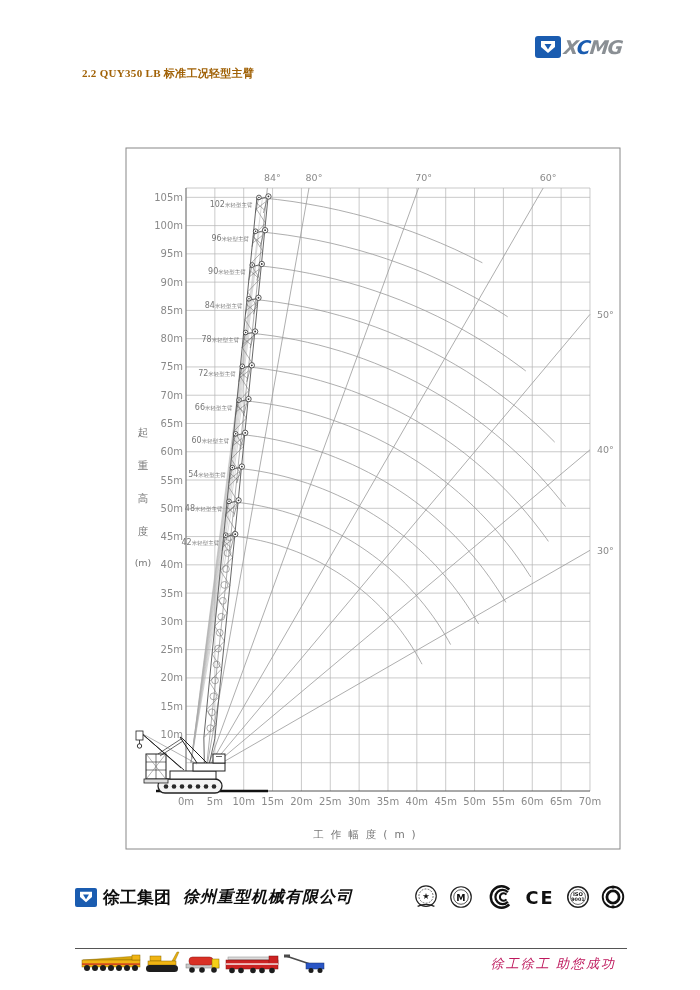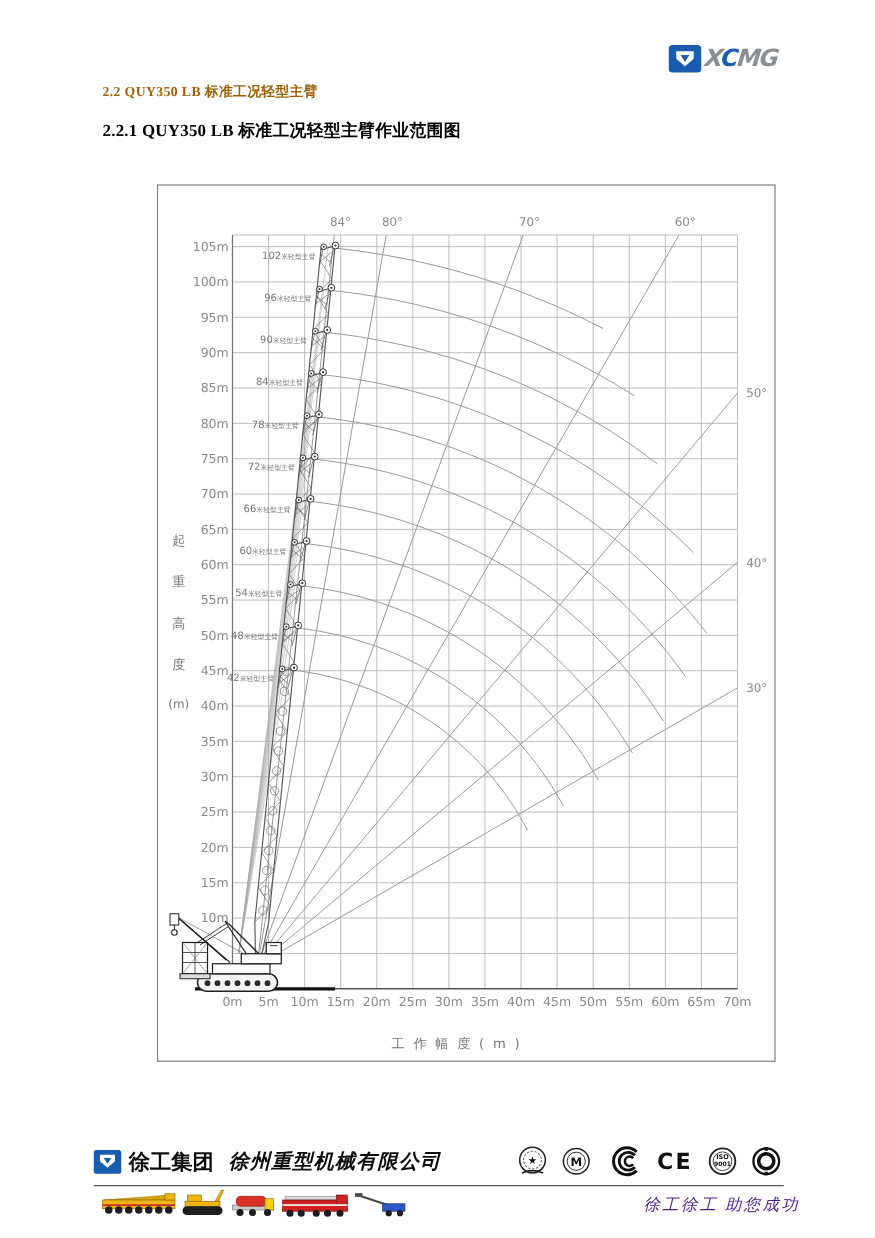--- a/index.html
+++ b/index.html
@@ -32,7 +32,6 @@
 <div class="page">
 
   <div class="title1">2.2 QUY350 LB 标准工况轻型主臂</div>
-  <div class="title2">2.2.1 QUY350 LB 标准工况轻型主臂作业范围图</div>
 
   <div class="xcmg-logo">
     <div class="logo-box">

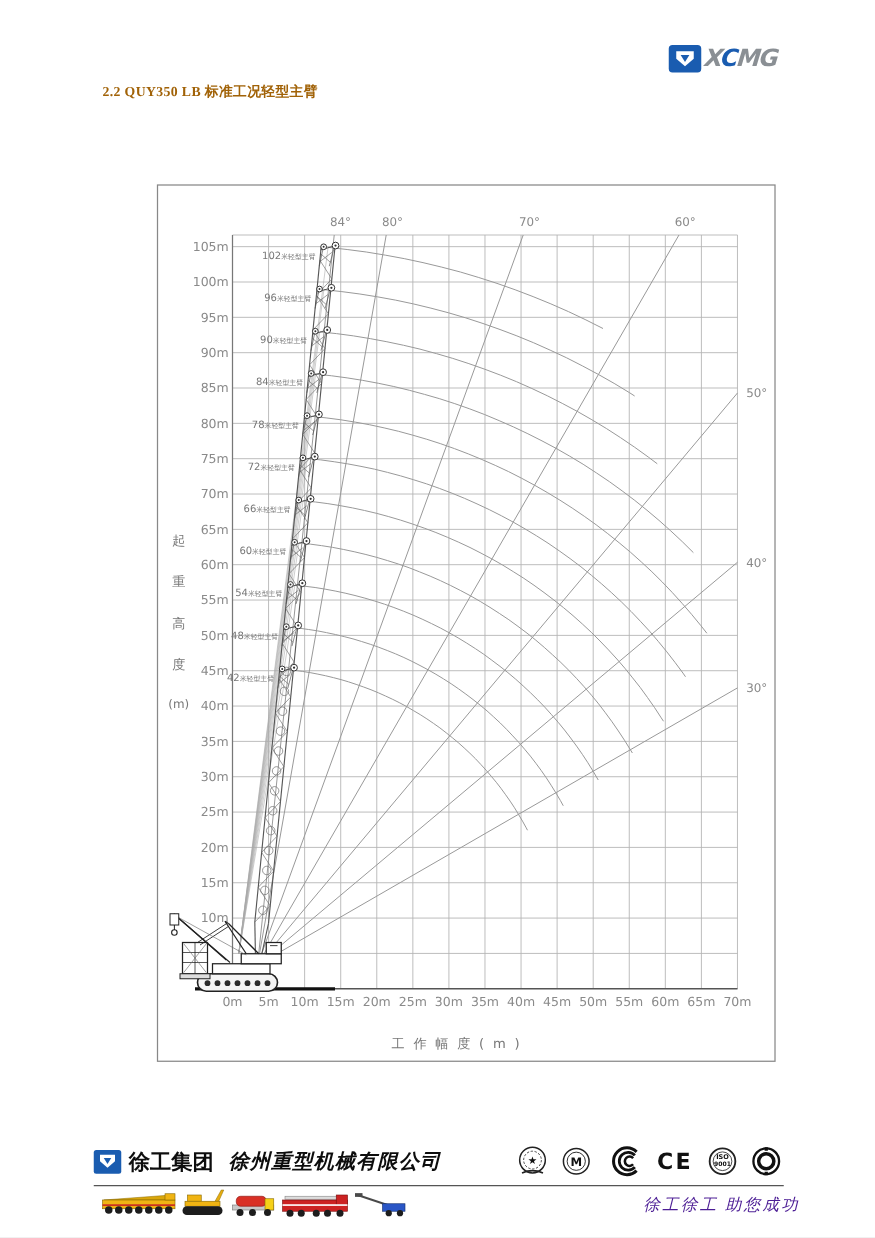--- a/index.html
+++ b/index.html
@@ -15,7 +15,7 @@
   
   .chart-wrap{position:absolute;left:0;top:0;width:700px;height:880px;}
   
-  .footer-row1{position:absolute;left:75px;top:912px;width:552px;height:34px;display:flex;align-items:center;gap:34px;}
+  .footer-row1{position:absolute;left:75px;top:880px;width:552px;height:34px;display:flex;align-items:center;gap:34px;}
   .f-logo{display:flex;align-items:center;gap:4px;}
   .f-logo-box{width:22px;height:19px;background:#1a5cb0;border-radius:2px;display:flex;align-items:center;justify-content:center;}
   .f-prefix{font-family:"DejaVu Sans",sans-serif;font-weight:900;font-size:17px;color:#0d0d0d;letter-spacing:0px;margin-left:2px;}

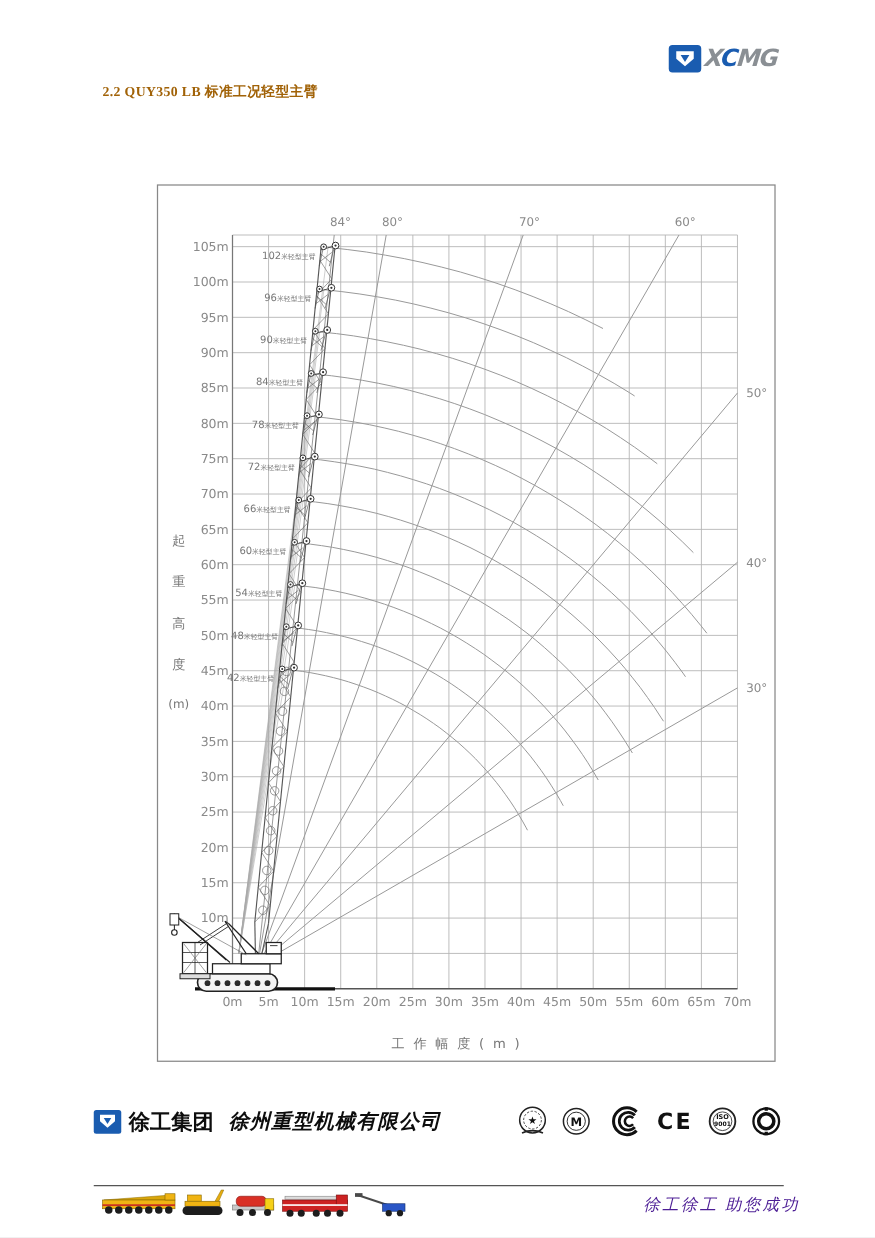--- a/index.html
+++ b/index.html
@@ -23,7 +23,7 @@
   .f-certs{margin-left:auto;display:flex;align-items:center;gap:7px;}
   .f-divider{position:absolute;left:75px;top:948px;width:552px;height:0;border-top:1.4px solid #555;}
   .vehicles{position:absolute;left:80px;top:951px;}
-  .slogan{position:absolute;right:60px;top:955px;font-size:13px;font-style:italic;color:#4c1d95;
+  .slogan{position:absolute;right:84px;top:955px;font-size:13px;font-style:italic;color:#be185d;
           font-family:"Liberation Serif",serif;letter-spacing:2px;}
 </style>
 </head>

